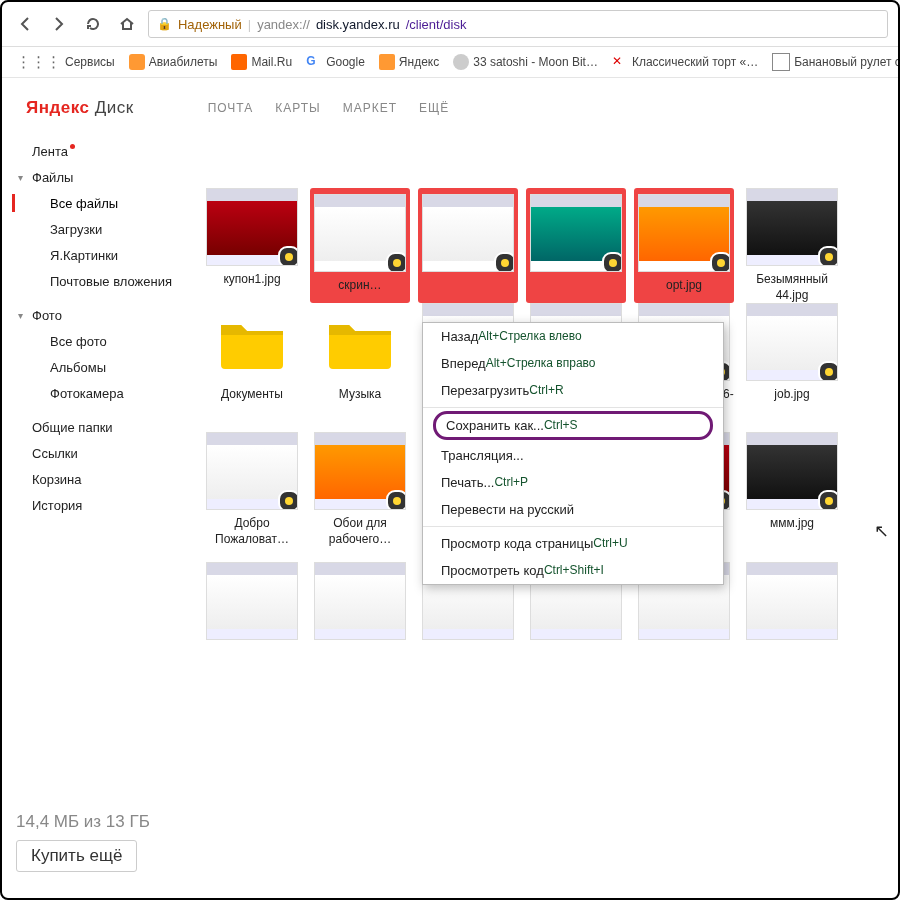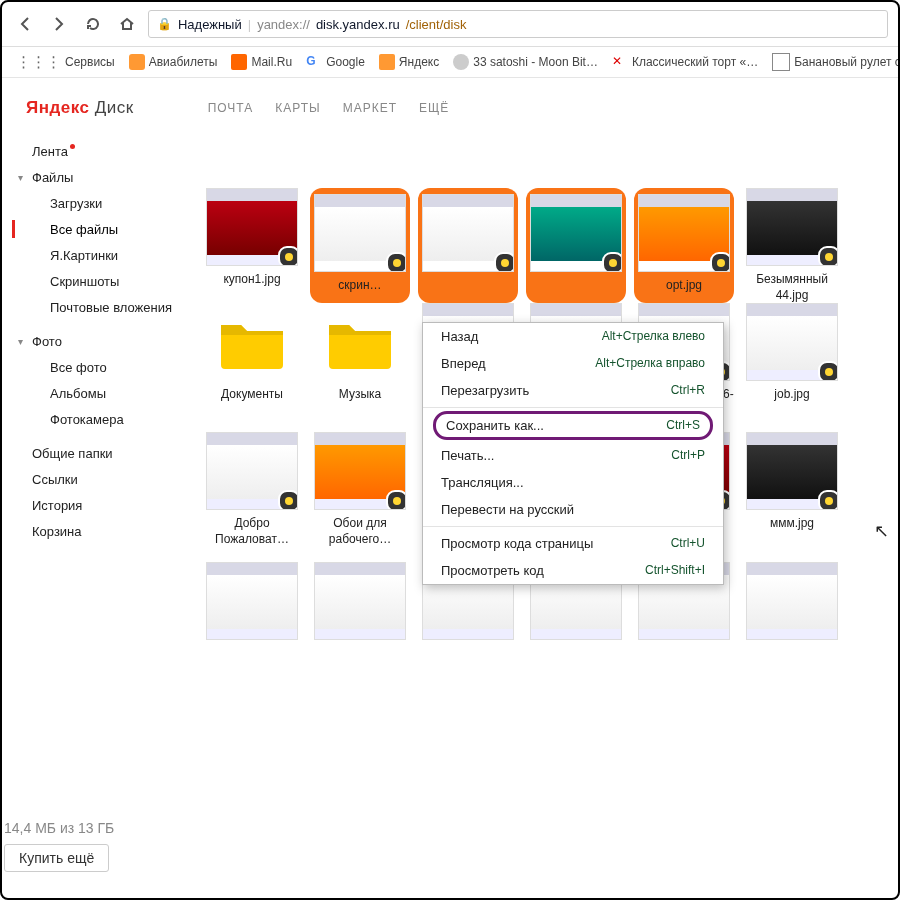--- a/index.html
+++ b/index.html
@@ -10,7 +10,7 @@
   .nav-btn svg{stroke:#555;stroke-width:2;fill:none}
   .address{flex:1;height:26px;display:flex;align-items:center;gap:6px;padding:0 8px;border:1px solid #ccc;border-radius:3px;background:#fff;font-size:13px}
   .lock{color:#0a8f3c;font-size:12px}
-  .secure{color:#0f172a}
+  .secure{color:#a16207}
   .url-proto{color:#888}
   .url-host{color:#0f172a}
   .url-path{color:#a16207}

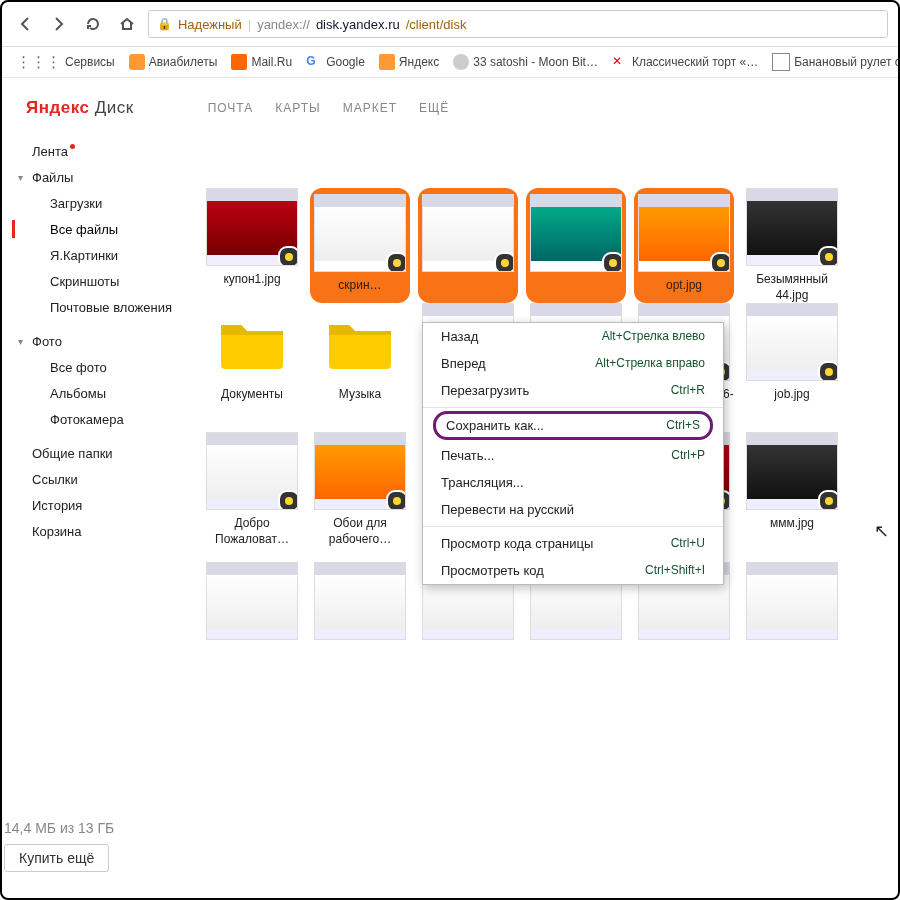--- a/index.html
+++ b/index.html
@@ -13,7 +13,7 @@
   .secure{color:#a16207}
   .url-proto{color:#888}
   .url-host{color:#0f172a}
-  .url-path{color:#a16207}
+  .url-path{color:#4c1d95}
   .bm-bar{height:30px;display:flex;align-items:center;gap:6px;padding:0 10px;border-bottom:1px solid #e5e5e5;font-size:12px;color:#444;overflow:hidden;white-space:nowrap}
   .bm{display:flex;align-items:center;gap:4px;padding:0 4px;cursor:pointer}
   .bm .ic{width:16px;height:16px;display:inline-block}

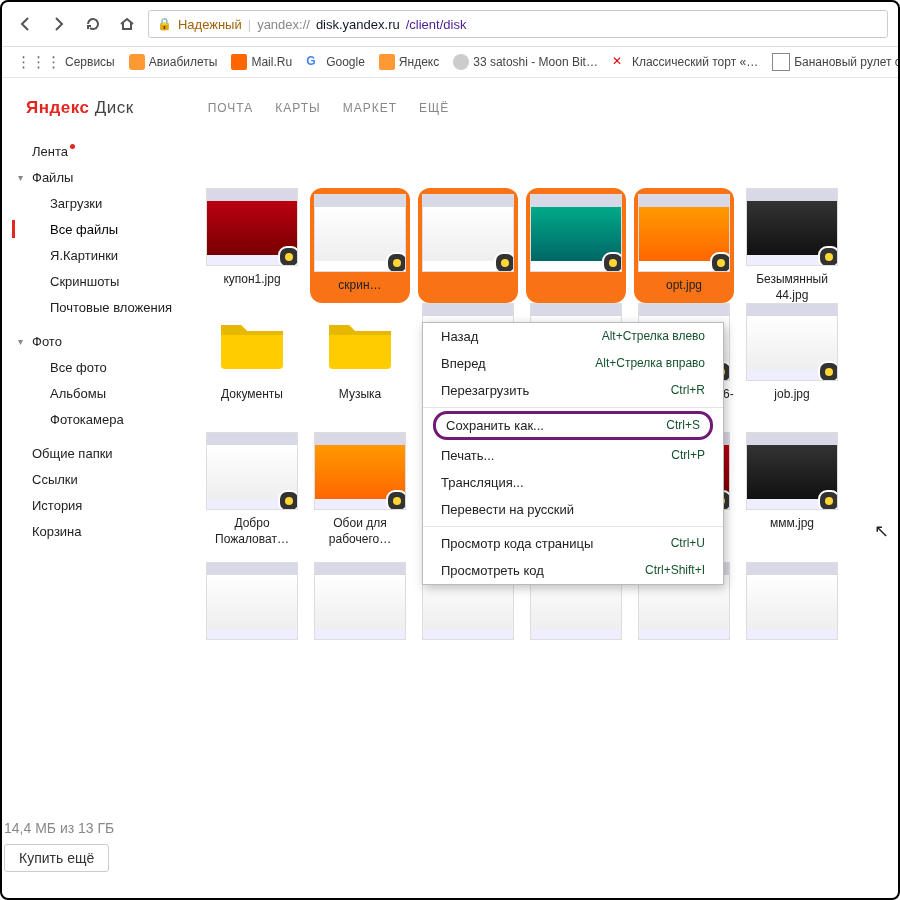--- a/index.html
+++ b/index.html
@@ -165,11 +165,11 @@
             <span class="ar">▾</span>
             <span>Файлы</span>
           </div>
-          <div class="sb-item sub">
-            <span>Загрузки</span>
-          </div>
           <div class="sb-item sub sel">
             <span>Все файлы</span>
+          </div>
+          <div class="sb-item sub">
+            <span>Загрузки</span>
           </div>
           <div class="sb-item sub">
             <span>Я.Картинки</span>

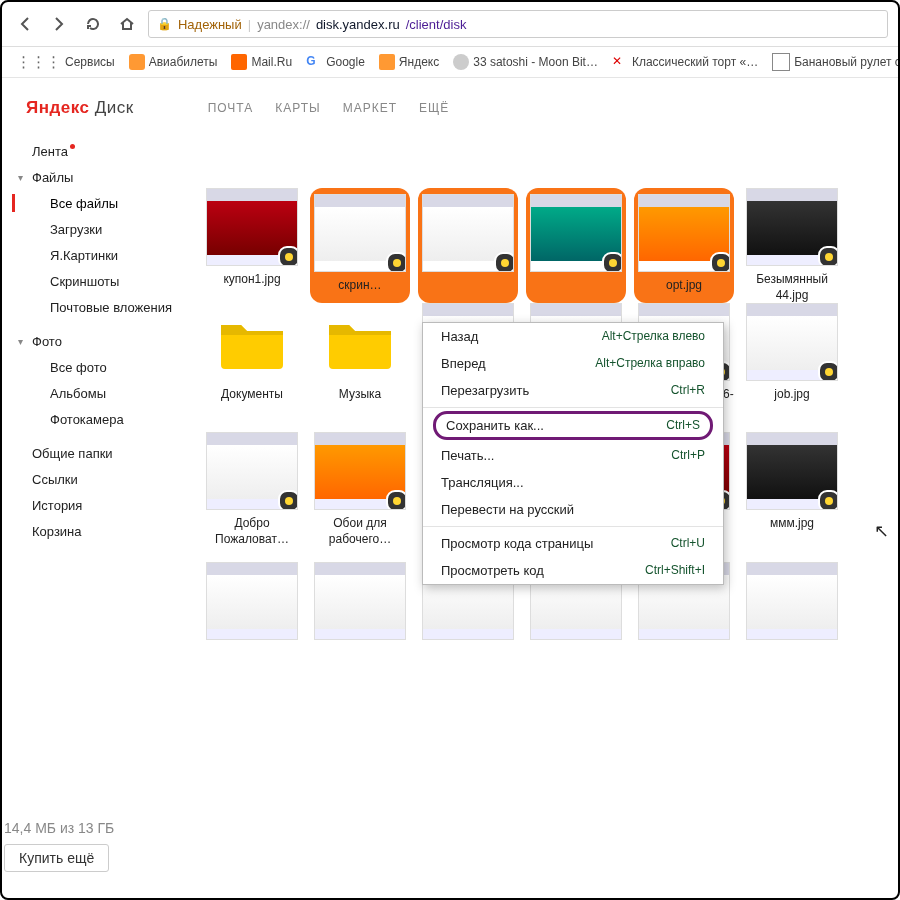--- a/index.html
+++ b/index.html
@@ -175,9 +175,6 @@
             <span>Я.Картинки</span>
           </div>
           <div class="sb-item sub">
-            <span>Скриншоты</span>
-          </div>
-          <div class="sb-item sub">
             <span>Почтовые вложения</span>
           </div>
           <div style="height: 8px;"></div>

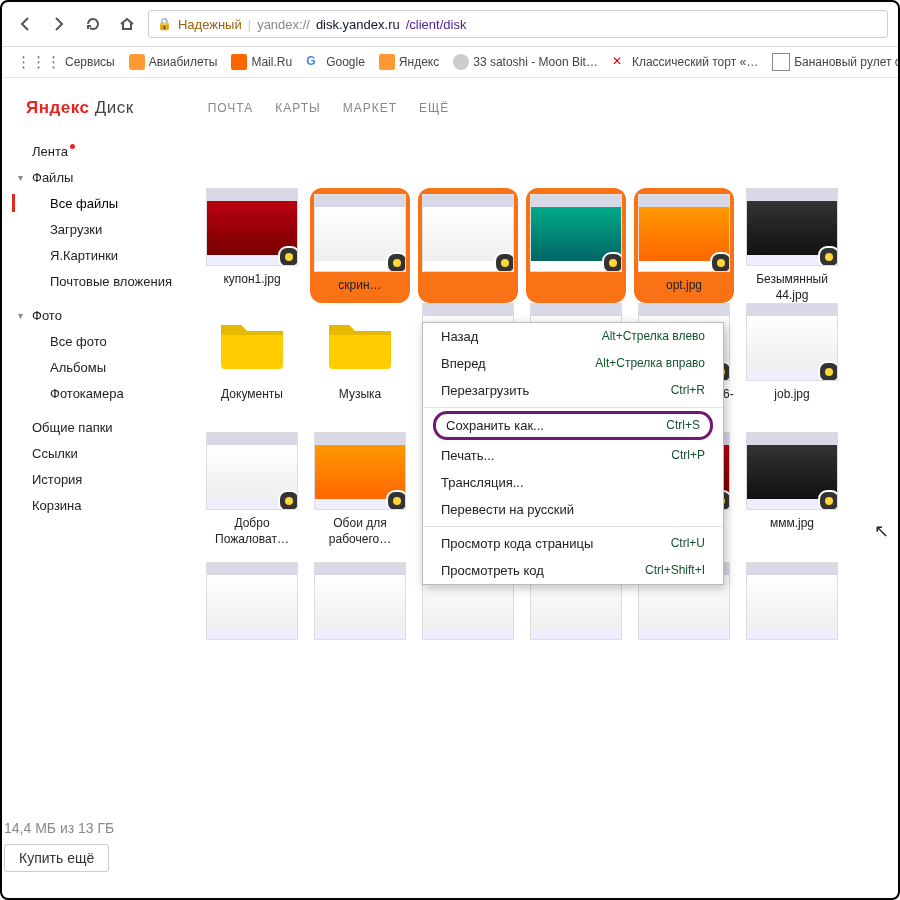--- a/index.html
+++ b/index.html
@@ -49,7 +49,7 @@
   .file{width:100px;text-align:center;font-size:12px;cursor:pointer}
   .thumb{width:92px;height:78px;margin:0 auto 6px;background:#eef;border:1px solid #ddd;box-sizing:border-box;position:relative;overflow:hidden}
   .file.sel .thumb{background:#fff}
-  .file.sel{background:#f97316;border-radius:12px;padding:6px 4px 8px;box-sizing:border-box}
+  .file.sel{background:#ef4444;border-radius:3px;padding:6px 4px 8px;box-sizing:border-box}
   .folder-ico{width:92px;height:78px;margin:0 auto 6px;display:flex;align-items:center;justify-content:center}
   .folder-ico svg{width:70px;height:58px}
   .sync{position:absolute;right:-3px;bottom:-3px;width:18px;height:18px;border-radius:9px;background:#333;border:2px solid #fff;display:flex;align-items:center;justify-content:center}

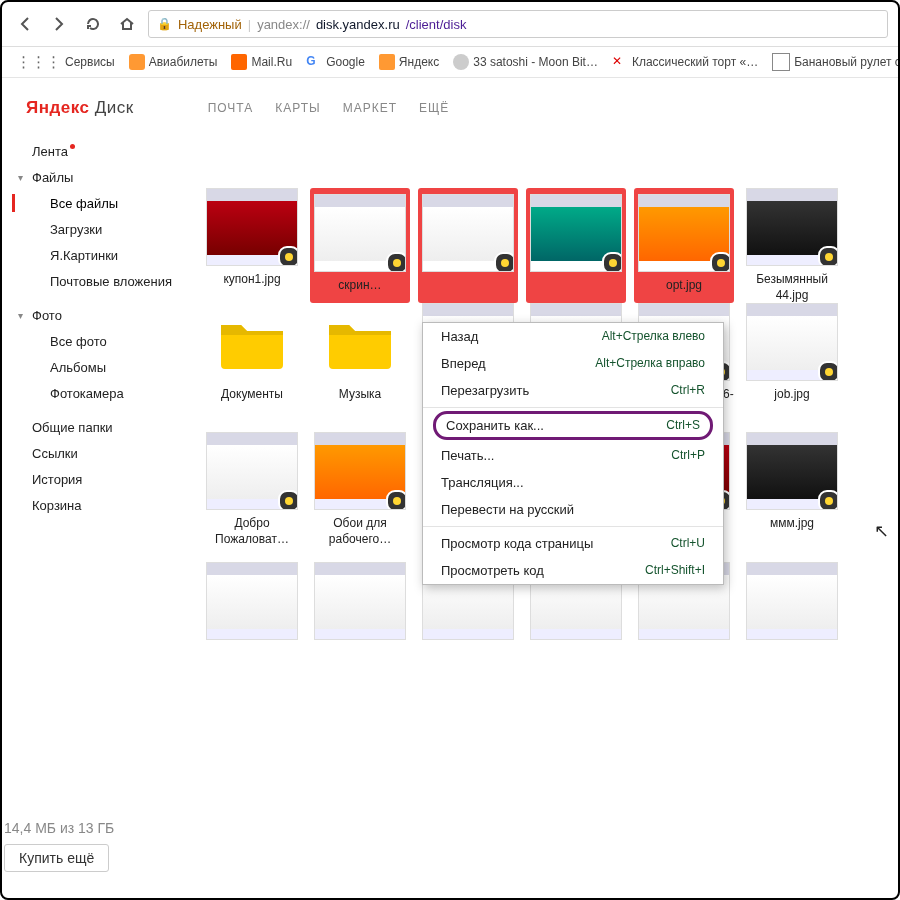--- a/index.html
+++ b/index.html
@@ -58,7 +58,7 @@
   .section-label{color:#999;font-size:12px;letter-spacing:1px;margin:12px 0 14px 4px}
   
   .ctx{position:absolute;top:320px;left:420px;width:300px;background:#fff;border:1px solid #bbb;box-shadow:2px 3px 10px rgba(0,0,0,.25);font-size:13px;z-index:50}
-  .ctx-item{display:flex;justify-content:space-between;padding:6px 18px;cursor:pointer}
+  .ctx-item{display:flex;padding:6px 18px;cursor:pointer}
   .ctx-item .sc{color:#14532d;font-size:12px}
   .ctx-sep{height:1px;background:#e3e3e3;margin:3px 0}
   .ctx-hi{border:3px solid #701a75;border-radius:14px;margin:2px 10px}

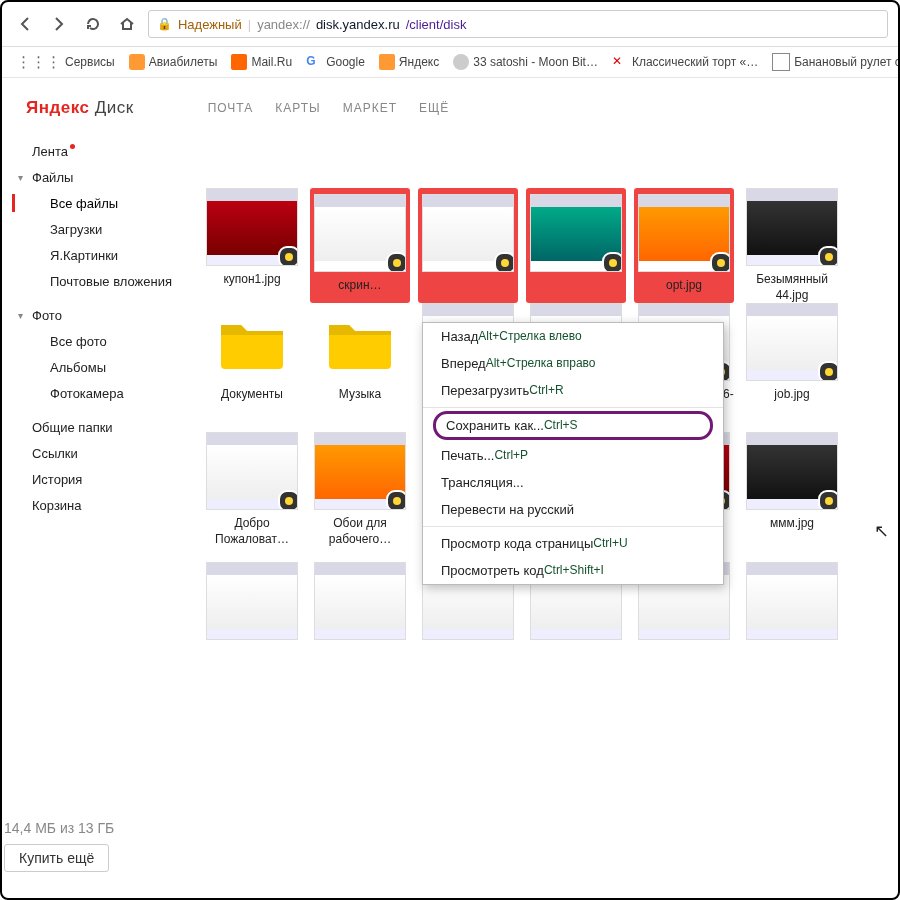--- a/index.html
+++ b/index.html
@@ -433,13 +433,13 @@
         </div>
       </div>
       <div class="ctx-item">
+        <span>Трансляция...</span>
+      </div>
+      <div class="ctx-item">
         <span>Печать...</span>
         <span class="sc">Ctrl+P</span>
       </div>
       <div class="ctx-item">
-        <span>Трансляция...</span>
-      </div>
-      <div class="ctx-item">
         <span>Перевести на русский</span>
       </div>
       <div class="ctx-sep"></div>

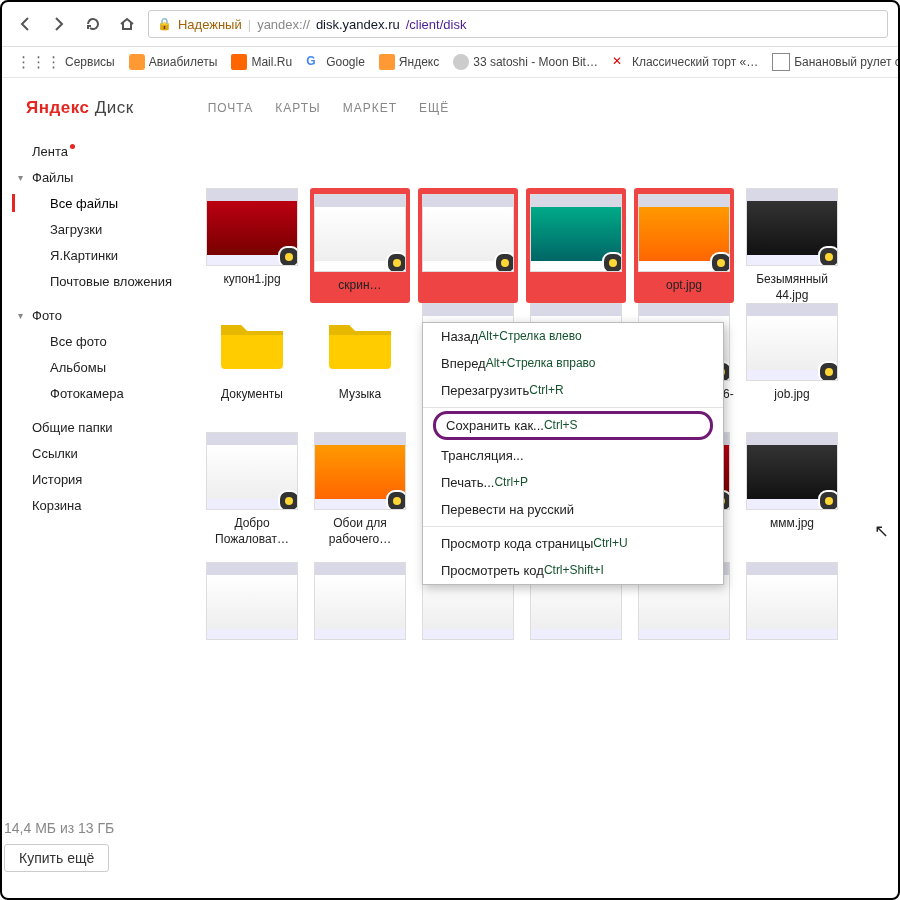--- a/index.html
+++ b/index.html
@@ -202,11 +202,11 @@
           </div>
           <div class="sb-item">
             <span class="ar"></span>
+            <span>Корзина</span>
+          </div>
+          <div class="sb-item">
+            <span class="ar"></span>
             <span>История</span>
-          </div>
-          <div class="sb-item">
-            <span class="ar"></span>
-            <span>Корзина</span>
           </div>
         </div>
     <div class="sb-footer">

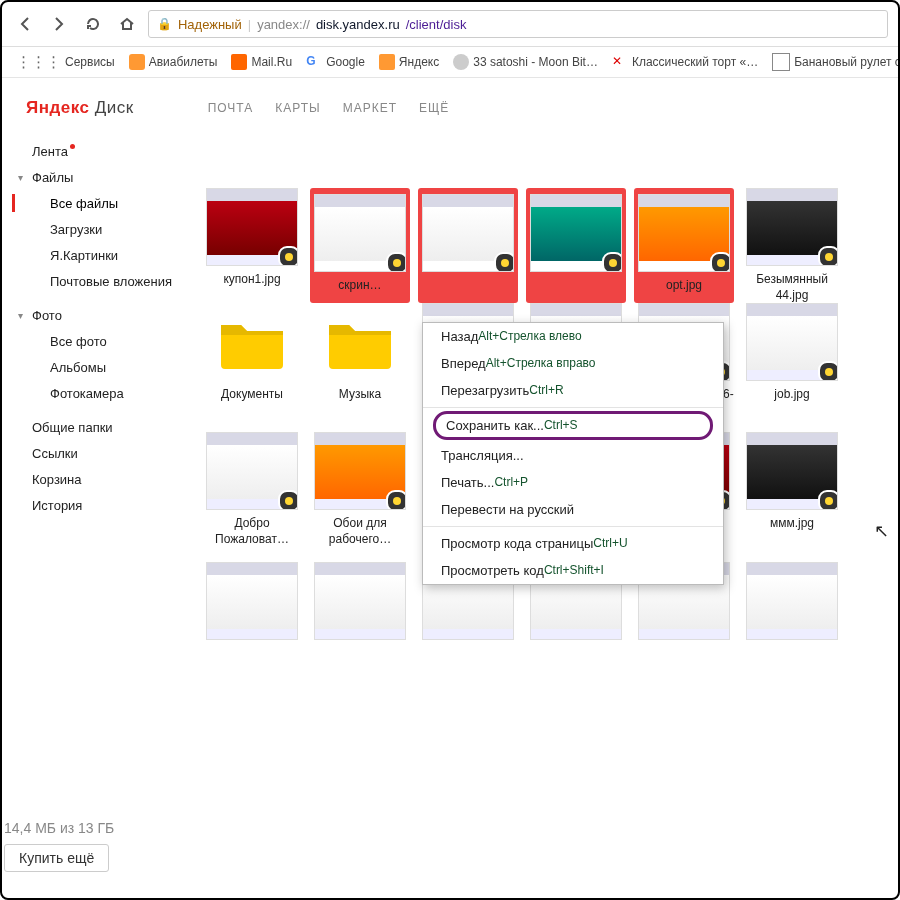--- a/index.html
+++ b/index.html
@@ -42,7 +42,7 @@
   .sb-item.sel::before{content:"";position:absolute;left:10px;width:3px;height:18px;background:#e52620}
   .sidebar{position:relative}
   .red-dot{width:5px;height:5px;background:#e52620;border-radius:50%;display:inline-block;margin-left:2px;position:relative;top:-5px}
-  .sb-footer{position:absolute;bottom:14px;left:2px;font-size:14px;color:#888}
+  .sb-footer{position:absolute;bottom:14px;left:14px;font-size:17px;color:#888}
   .buy{margin-top:8px;display:inline-block;padding:5px 14px;border:1px solid #ccc;border-radius:3px;color:#333;background:#fff;cursor:pointer}
   .content{flex:1;overflow:auto;padding:60px 0 0 20px;position:relative}
   .grid{display:flex;flex-wrap:wrap;gap:22px 8px}

